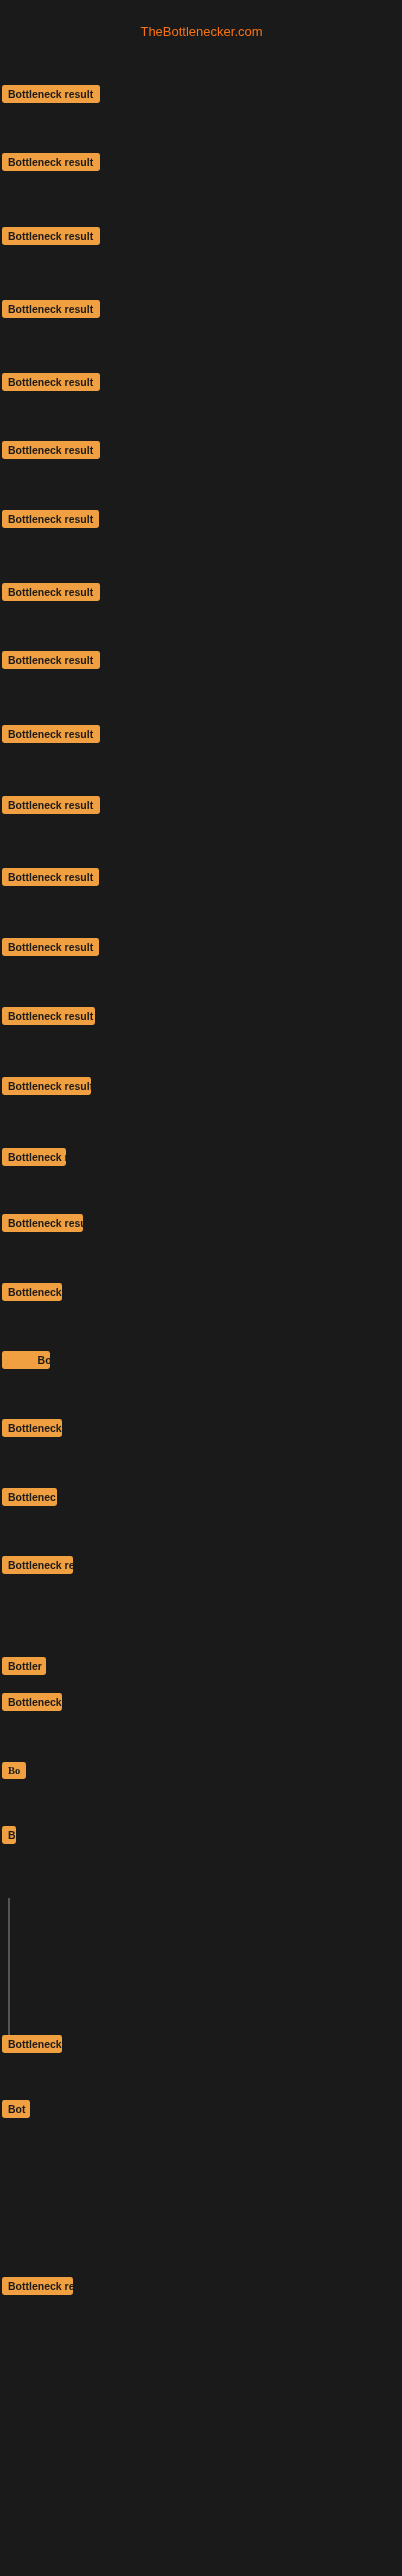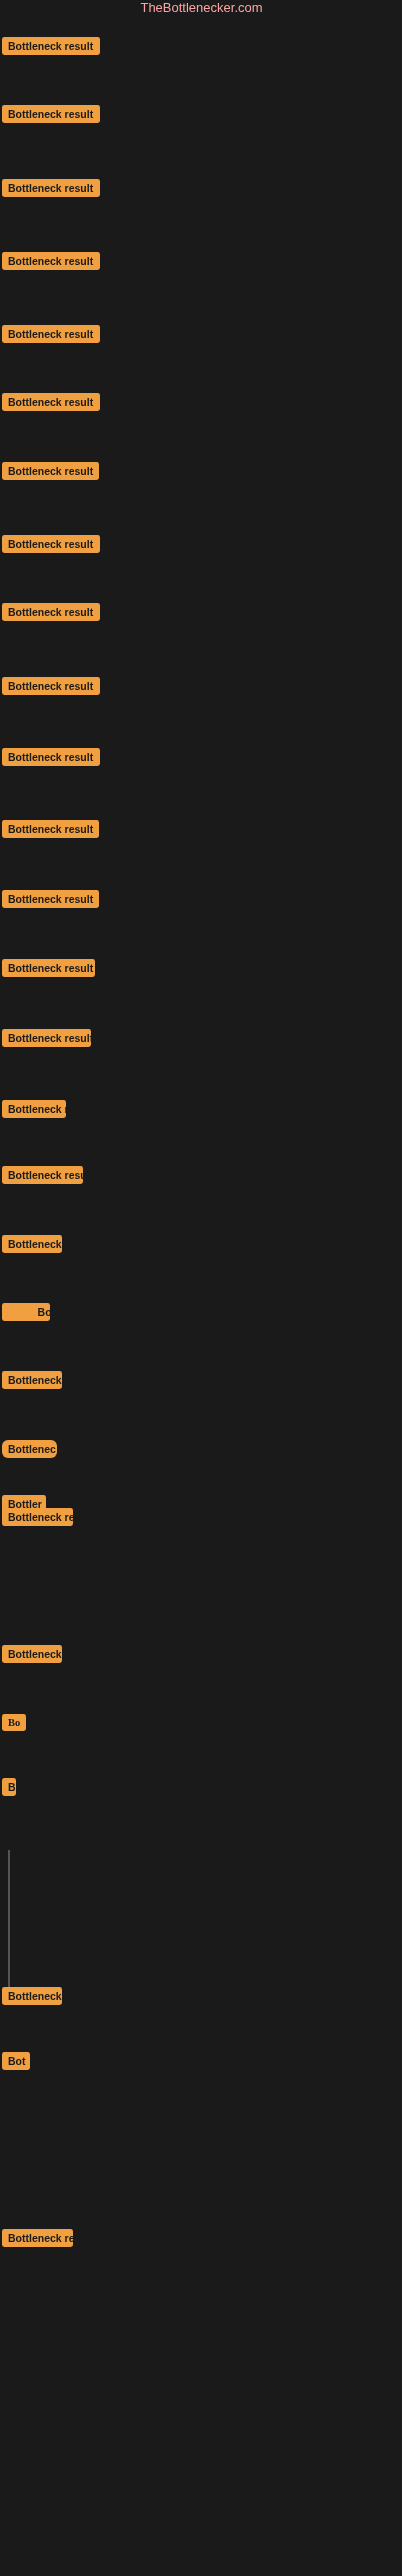--- a/index.html
+++ b/index.html
@@ -16,9 +16,9 @@
     }
     .site-title {
       text-align: center;
-      color: #fca5a5;
+      color: #f97316;
       font-size: 13px;
-      padding: 0 0;
+      padding: 24px 0;
       font-weight: normal;
     }
     .bottleneck-item {

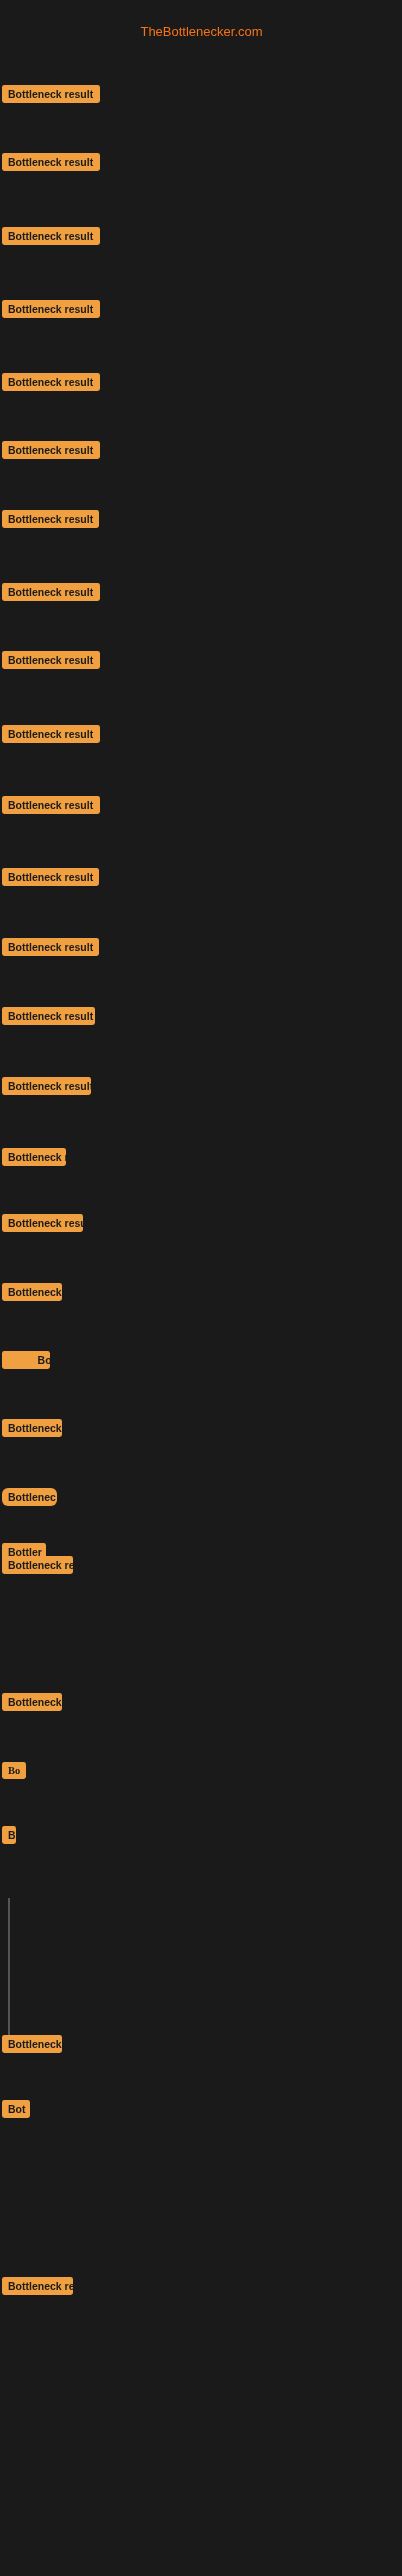--- a/index.html
+++ b/index.html
@@ -70,7 +70,7 @@
     <div class="bottleneck-item" style="top: 1220px;"><span class="bottleneck-badge" style="max-width: 60px;">Bottleneck</span></div>
     <div class="bottleneck-item" style="top: 1288px;"><span class="bottleneck-badge" style="max-width: 48px; padding-left: 36px;">Bottlen</span></div>
     <div class="bottleneck-item" style="top: 1356px;"><span class="bottleneck-badge" style="max-width: 60px;">Bottleneck</span></div>
-    <div class="bottleneck-item" style="top: 1425px;"><span class="bottleneck-badge" style="max-width: 55px; border-radius: 6px;">Bottlenec</span></div>
+    <div class="bottleneck-item" style="top: 1425px;"><span class="bottleneck-badge" style="max-width: 55px;">Bottlenec</span></div>
     <div class="bottleneck-item" style="top: 1493px;"><span class="bottleneck-badge" style="max-width: 71px;">Bottleneck re</span></div>
     <div class="bottleneck-item" style="top: 1480px;"><span class="bottleneck-badge" style="max-width: 44px;">Bottler</span></div>
     <div class="bottleneck-item" style="top: 1630px;"><span class="bottleneck-badge" style="max-width: 60px;">Bottleneck</span></div>

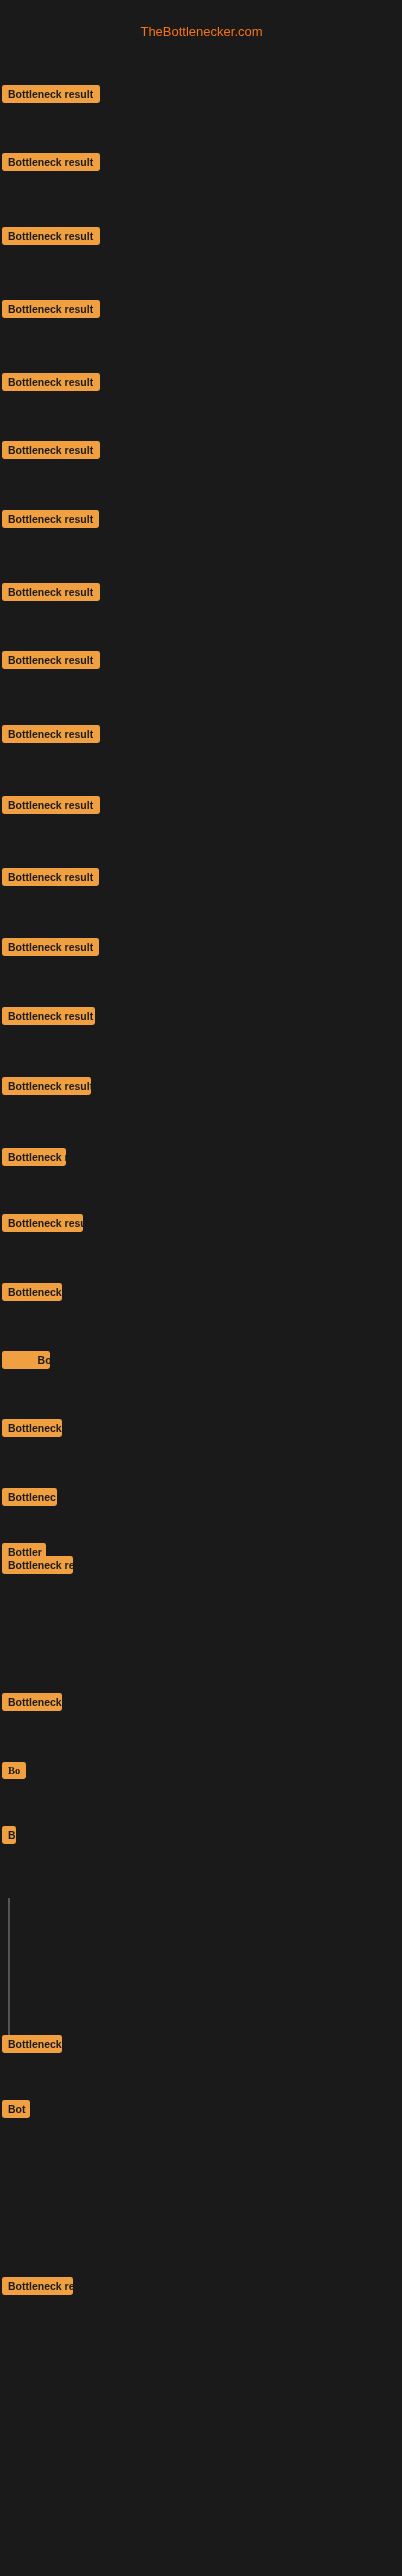--- a/index.html
+++ b/index.html
@@ -72,7 +72,7 @@
     <div class="bottleneck-item" style="top: 1356px;"><span class="bottleneck-badge" style="max-width: 60px;">Bottleneck</span></div>
     <div class="bottleneck-item" style="top: 1425px;"><span class="bottleneck-badge" style="max-width: 55px;">Bottlenec</span></div>
     <div class="bottleneck-item" style="top: 1493px;"><span class="bottleneck-badge" style="max-width: 71px;">Bottleneck re</span></div>
-    <div class="bottleneck-item" style="top: 1480px;"><span class="bottleneck-badge" style="max-width: 44px;">Bottler</span></div>
+    <div class="bottleneck-item" style="top: 1594px;"><span class="bottleneck-badge" style="max-width: 44px;">Bottler</span></div>
     <div class="bottleneck-item" style="top: 1630px;"><span class="bottleneck-badge" style="max-width: 60px;">Bottleneck</span></div>
     <div class="bottleneck-item" style="top: 1699px; font-family: Liberation Serif, serif;"><span class="bottleneck-badge" style="max-width: 24px;">Bo</span></div>
     <div class="bottleneck-item" style="top: 1763px;"><span class="bottleneck-badge" style="max-width: 14.5px;">B</span></div>

